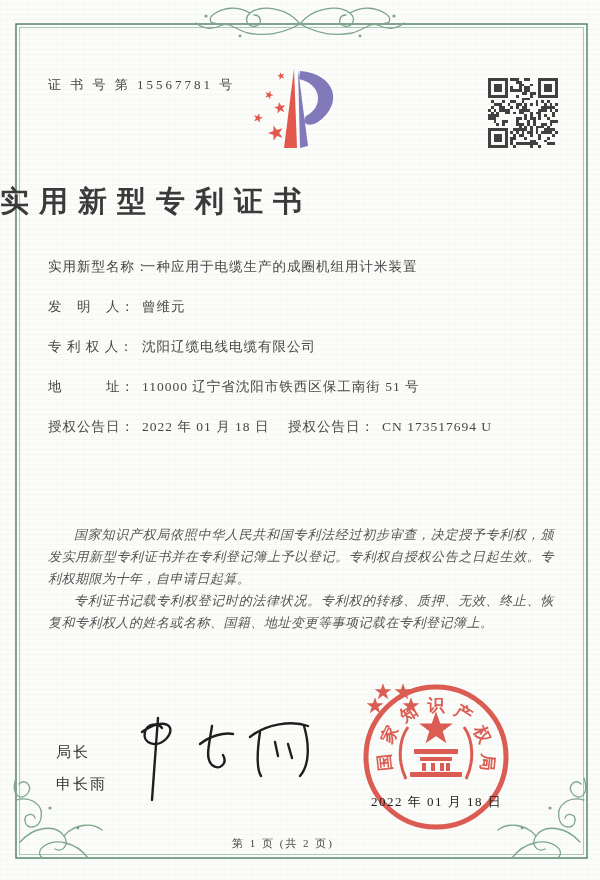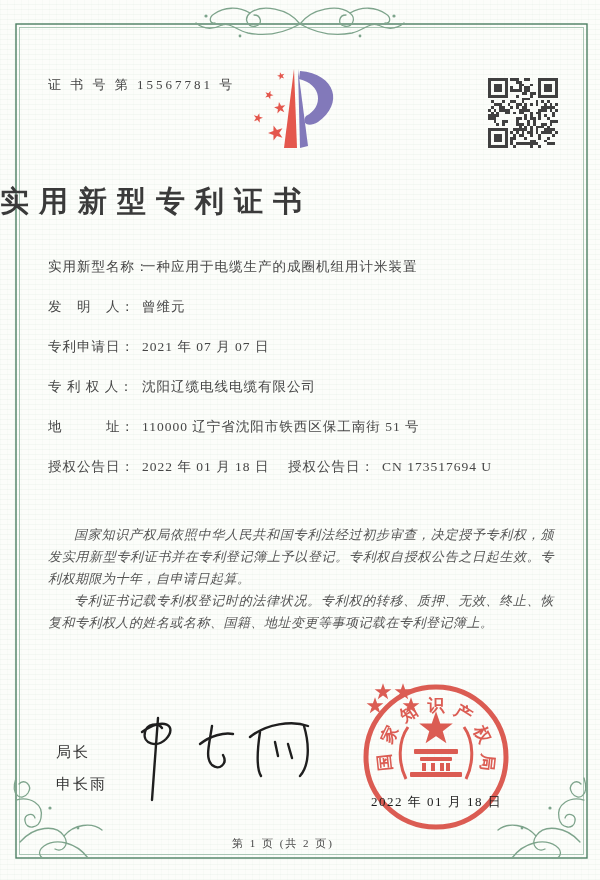--- a/index.html
+++ b/index.html
@@ -299,9 +299,6 @@
       <span class="flabel">发　明　人：</span><span>曾维元</span>
     </div>
     <div class="frow">
-      <span class="flabel">专利申请日：</span><span>2021 年 07 月 07 日</span>
-    </div>
-    <div class="frow">
       <span class="flabel">专 利 权 人：</span><span>沈阳辽缆电线电缆有限公司</span>
     </div>
     <div class="frow">

